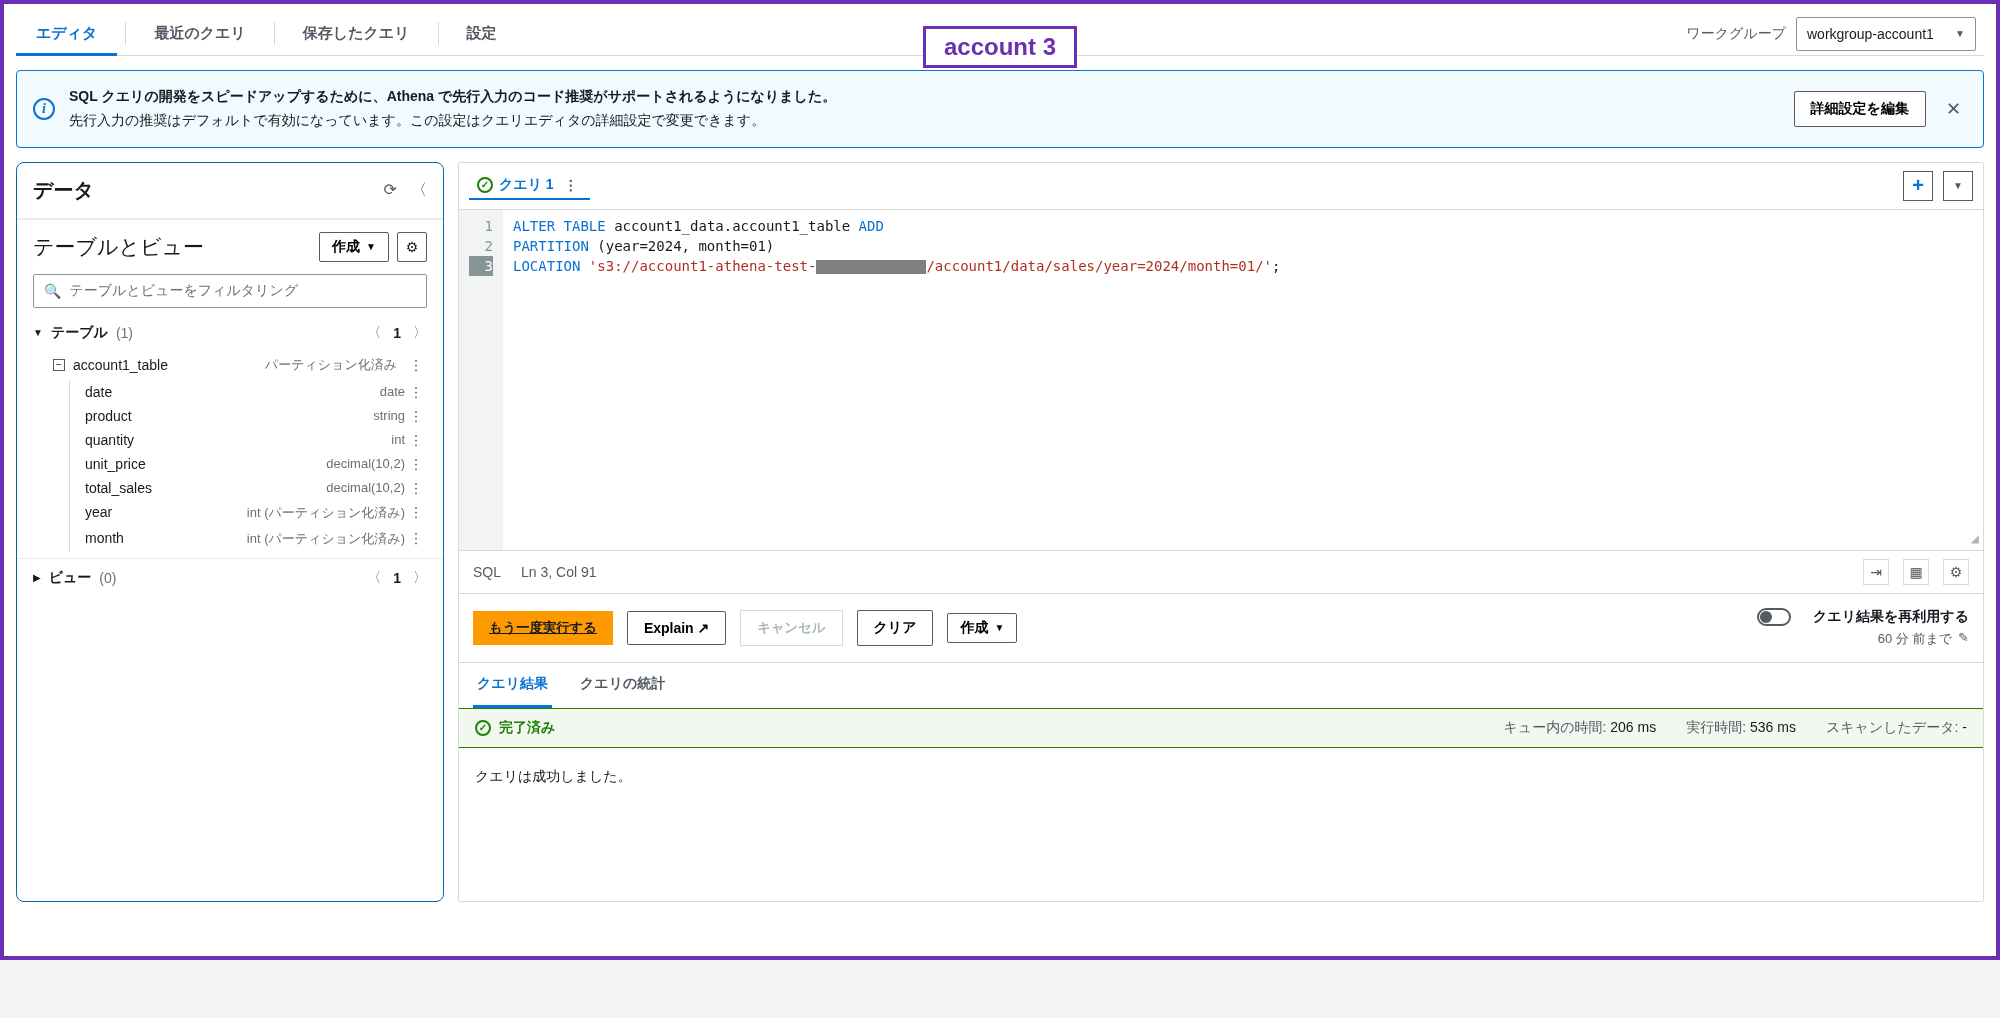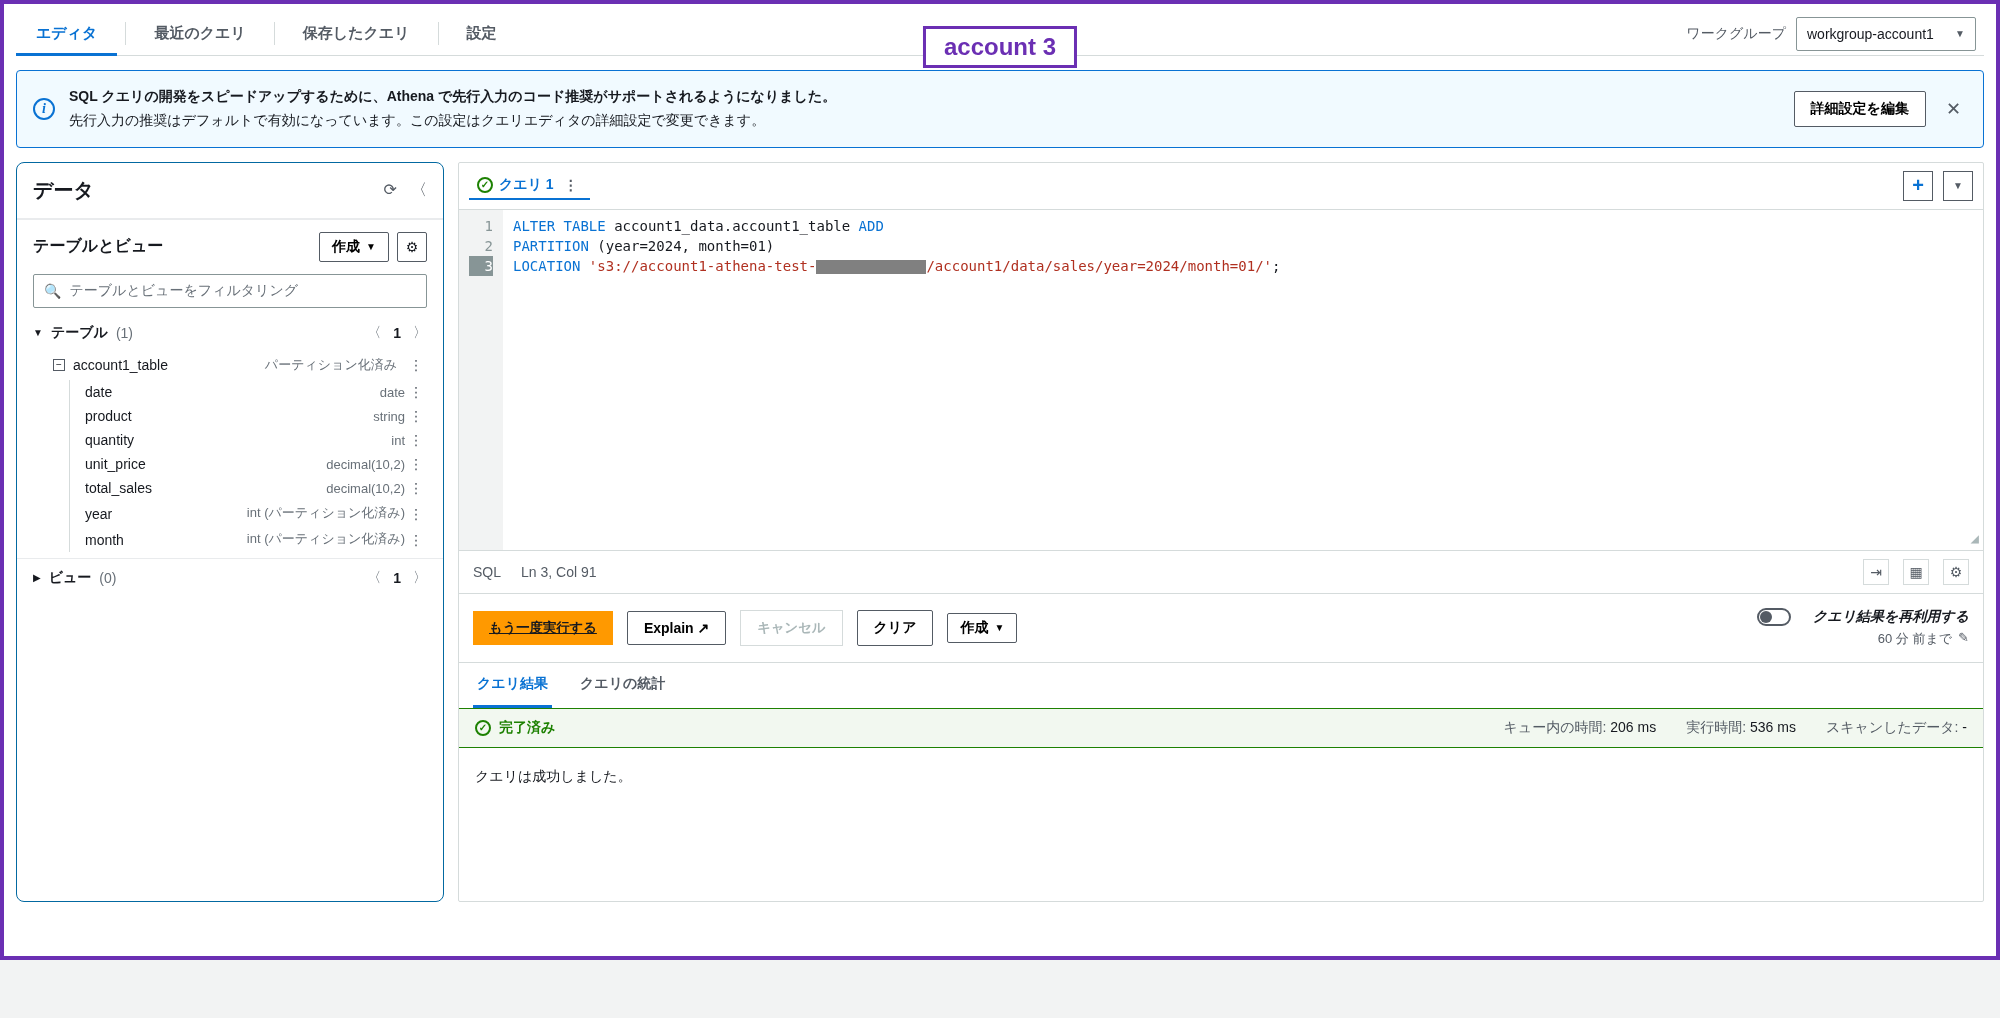--- a/index.html
+++ b/index.html
@@ -35,7 +35,7 @@
   .field-label { font-size: 14px; color: #16191f; margin-bottom: 6px; display: block; }
   .select-full { width: 100%; }
   .section-row { display: flex; align-items: center; padding: 12px 16px; border-top: 1px solid #e9ebed; }
-  .section-row .title { font-size: 16px; font-weight: 700; }
+  .section-row .title { font-size: 21px; font-weight: 400; }
   .btn-small { border: 1px solid #545b64; border-radius: 2px; font-weight: bold; padding: 5px 12px; background: #fff; display: flex; align-items: center; gap: 6px; font-size: 14px; }
   .gear { width: 30px; height: 30px; border: 1px solid #545b64; border-radius: 2px; display: flex; align-items: center; justify-content: center; }
   .search-box { margin: 0 16px 8px; border: 1px solid #879596; border-radius: 2px; height: 34px; display: flex; align-items: center; padding: 0 10px; gap: 8px; color: #687078; }

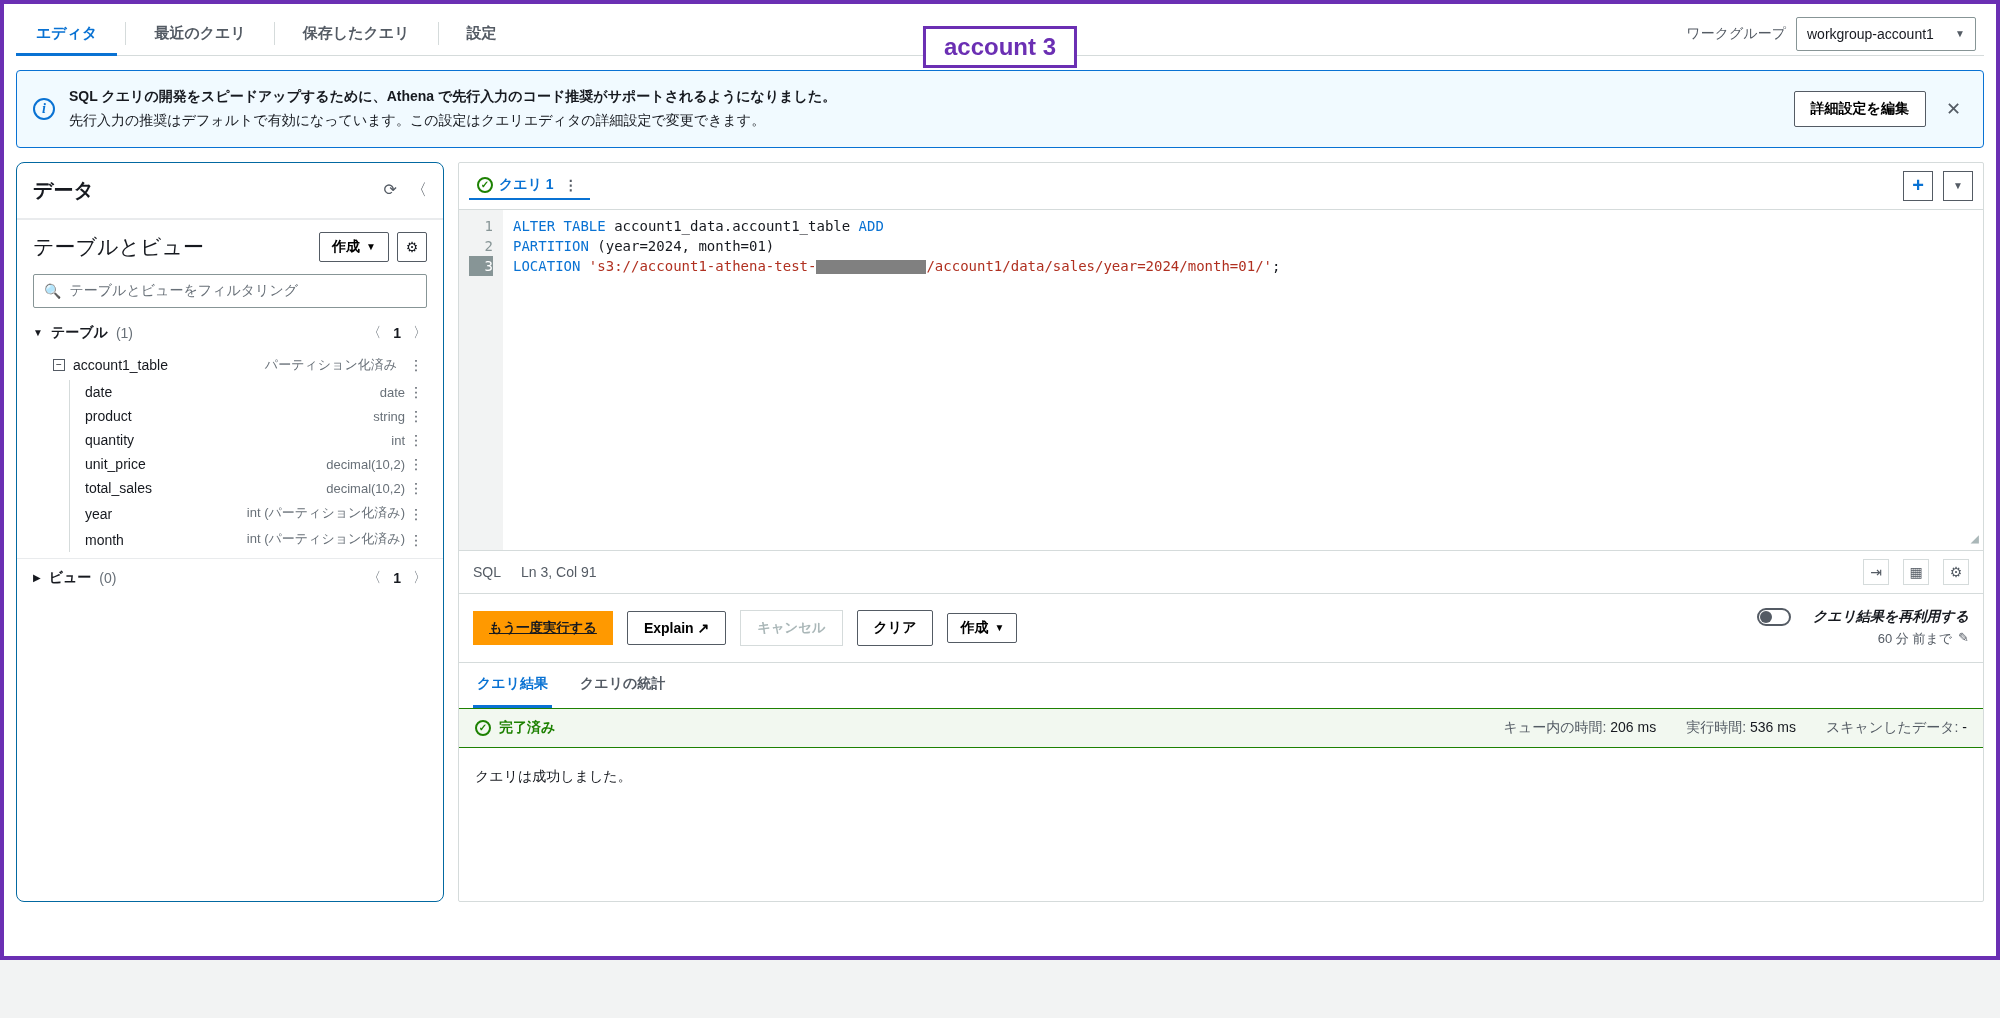--- a/index.html
+++ b/index.html
@@ -49,7 +49,7 @@
   .table-item .pill { margin-left: auto; color: #687078; font-size: 13px; }
   .kebab { color: #545b64; padding: 0 4px; cursor: pointer; }
   .boxicon { width: 12px; height: 12px; border: 1.5px solid #545b64; display: inline-flex; align-items: center; justify-content: center; font-size: 10px; line-height: 1; }
-  .col-item { padding: 4px 16px 4px 68px; display: flex; align-items: flex-end; position: relative; }
+  .col-item { padding: 4px 16px 4px 68px; display: flex; align-items: flex-start; position: relative; }
   .col-item::before { content: ""; position: absolute; left: 52px; top: 0; bottom: 0; width: 1px; background: #d5dbdb; }
   .col-item .ctype { margin-left: auto; color: #687078; font-size: 13px; }
   .sql-panel { flex: 1; margin-left: 14px; border: 1px solid #d5dbdb; border-radius: 2px; background: #fff; display: flex; flex-direction: column; }

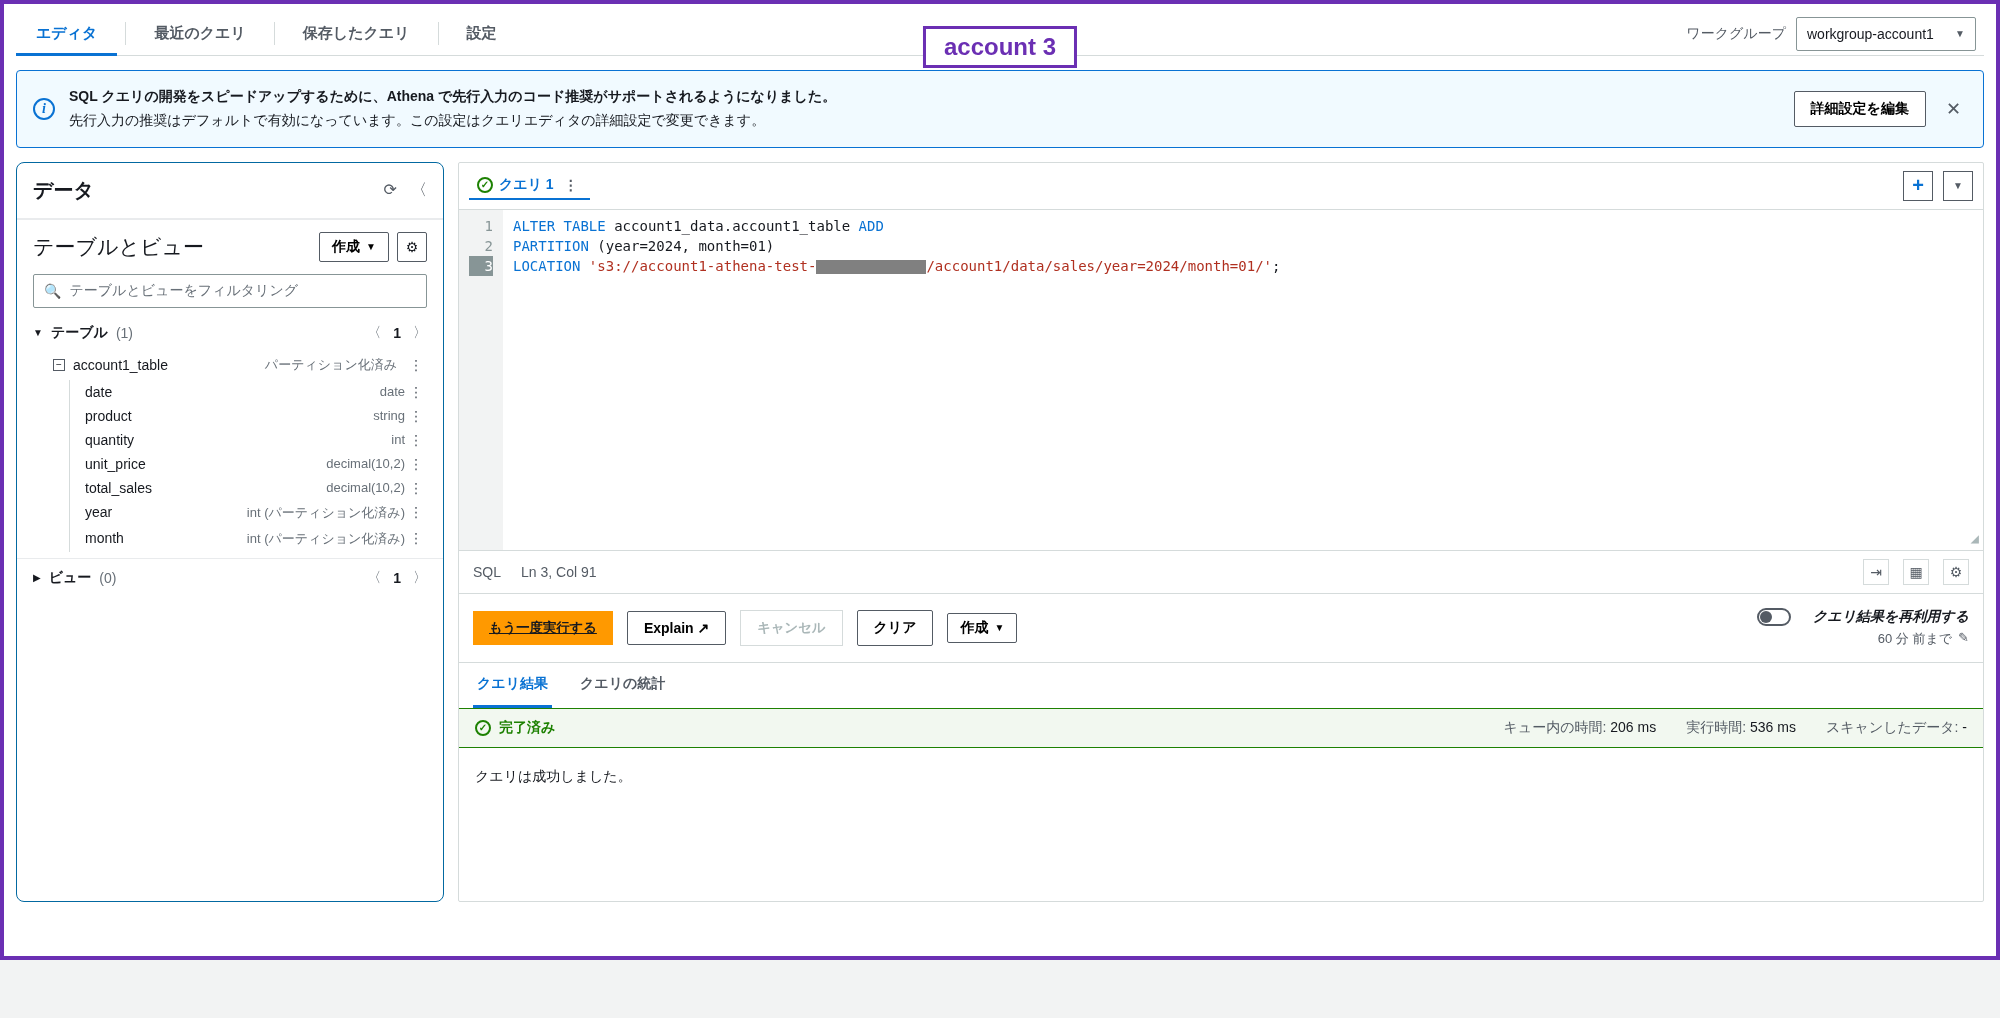--- a/index.html
+++ b/index.html
@@ -75,7 +75,7 @@
   .btn-orange { background: #ff9900; color: #16191f; border: none; font-weight: bold; padding: 8px 16px; text-decoration: underline; }
   .btn-disabled { color: #aab7b8; border: 1px solid #d5dbdb; background: #fff; padding: 8px 16px; font-weight: bold; }
   .reuse { margin-left: auto; text-align: right; }
-  .toggle-row { display: flex; align-items: center; gap: 22px; font-weight: bold; font-style: italic; }
+  .toggle-row { display: flex; align-items: center; gap: 22px; font-weight: bold; }
   .toggle { width: 34px; height: 18px; border: 2px solid #545b64; border-radius: 9px; position: relative; }
   .toggle::after { content: ""; width: 12px; height: 12px; background: #545b64; border-radius: 50%; position: absolute; left: 1px; top: 1px; }
   .reuse-sub { font-size: 13px; color: #545b64; margin-top: 4px; display: flex; justify-content: flex-end; gap: 6px; }

